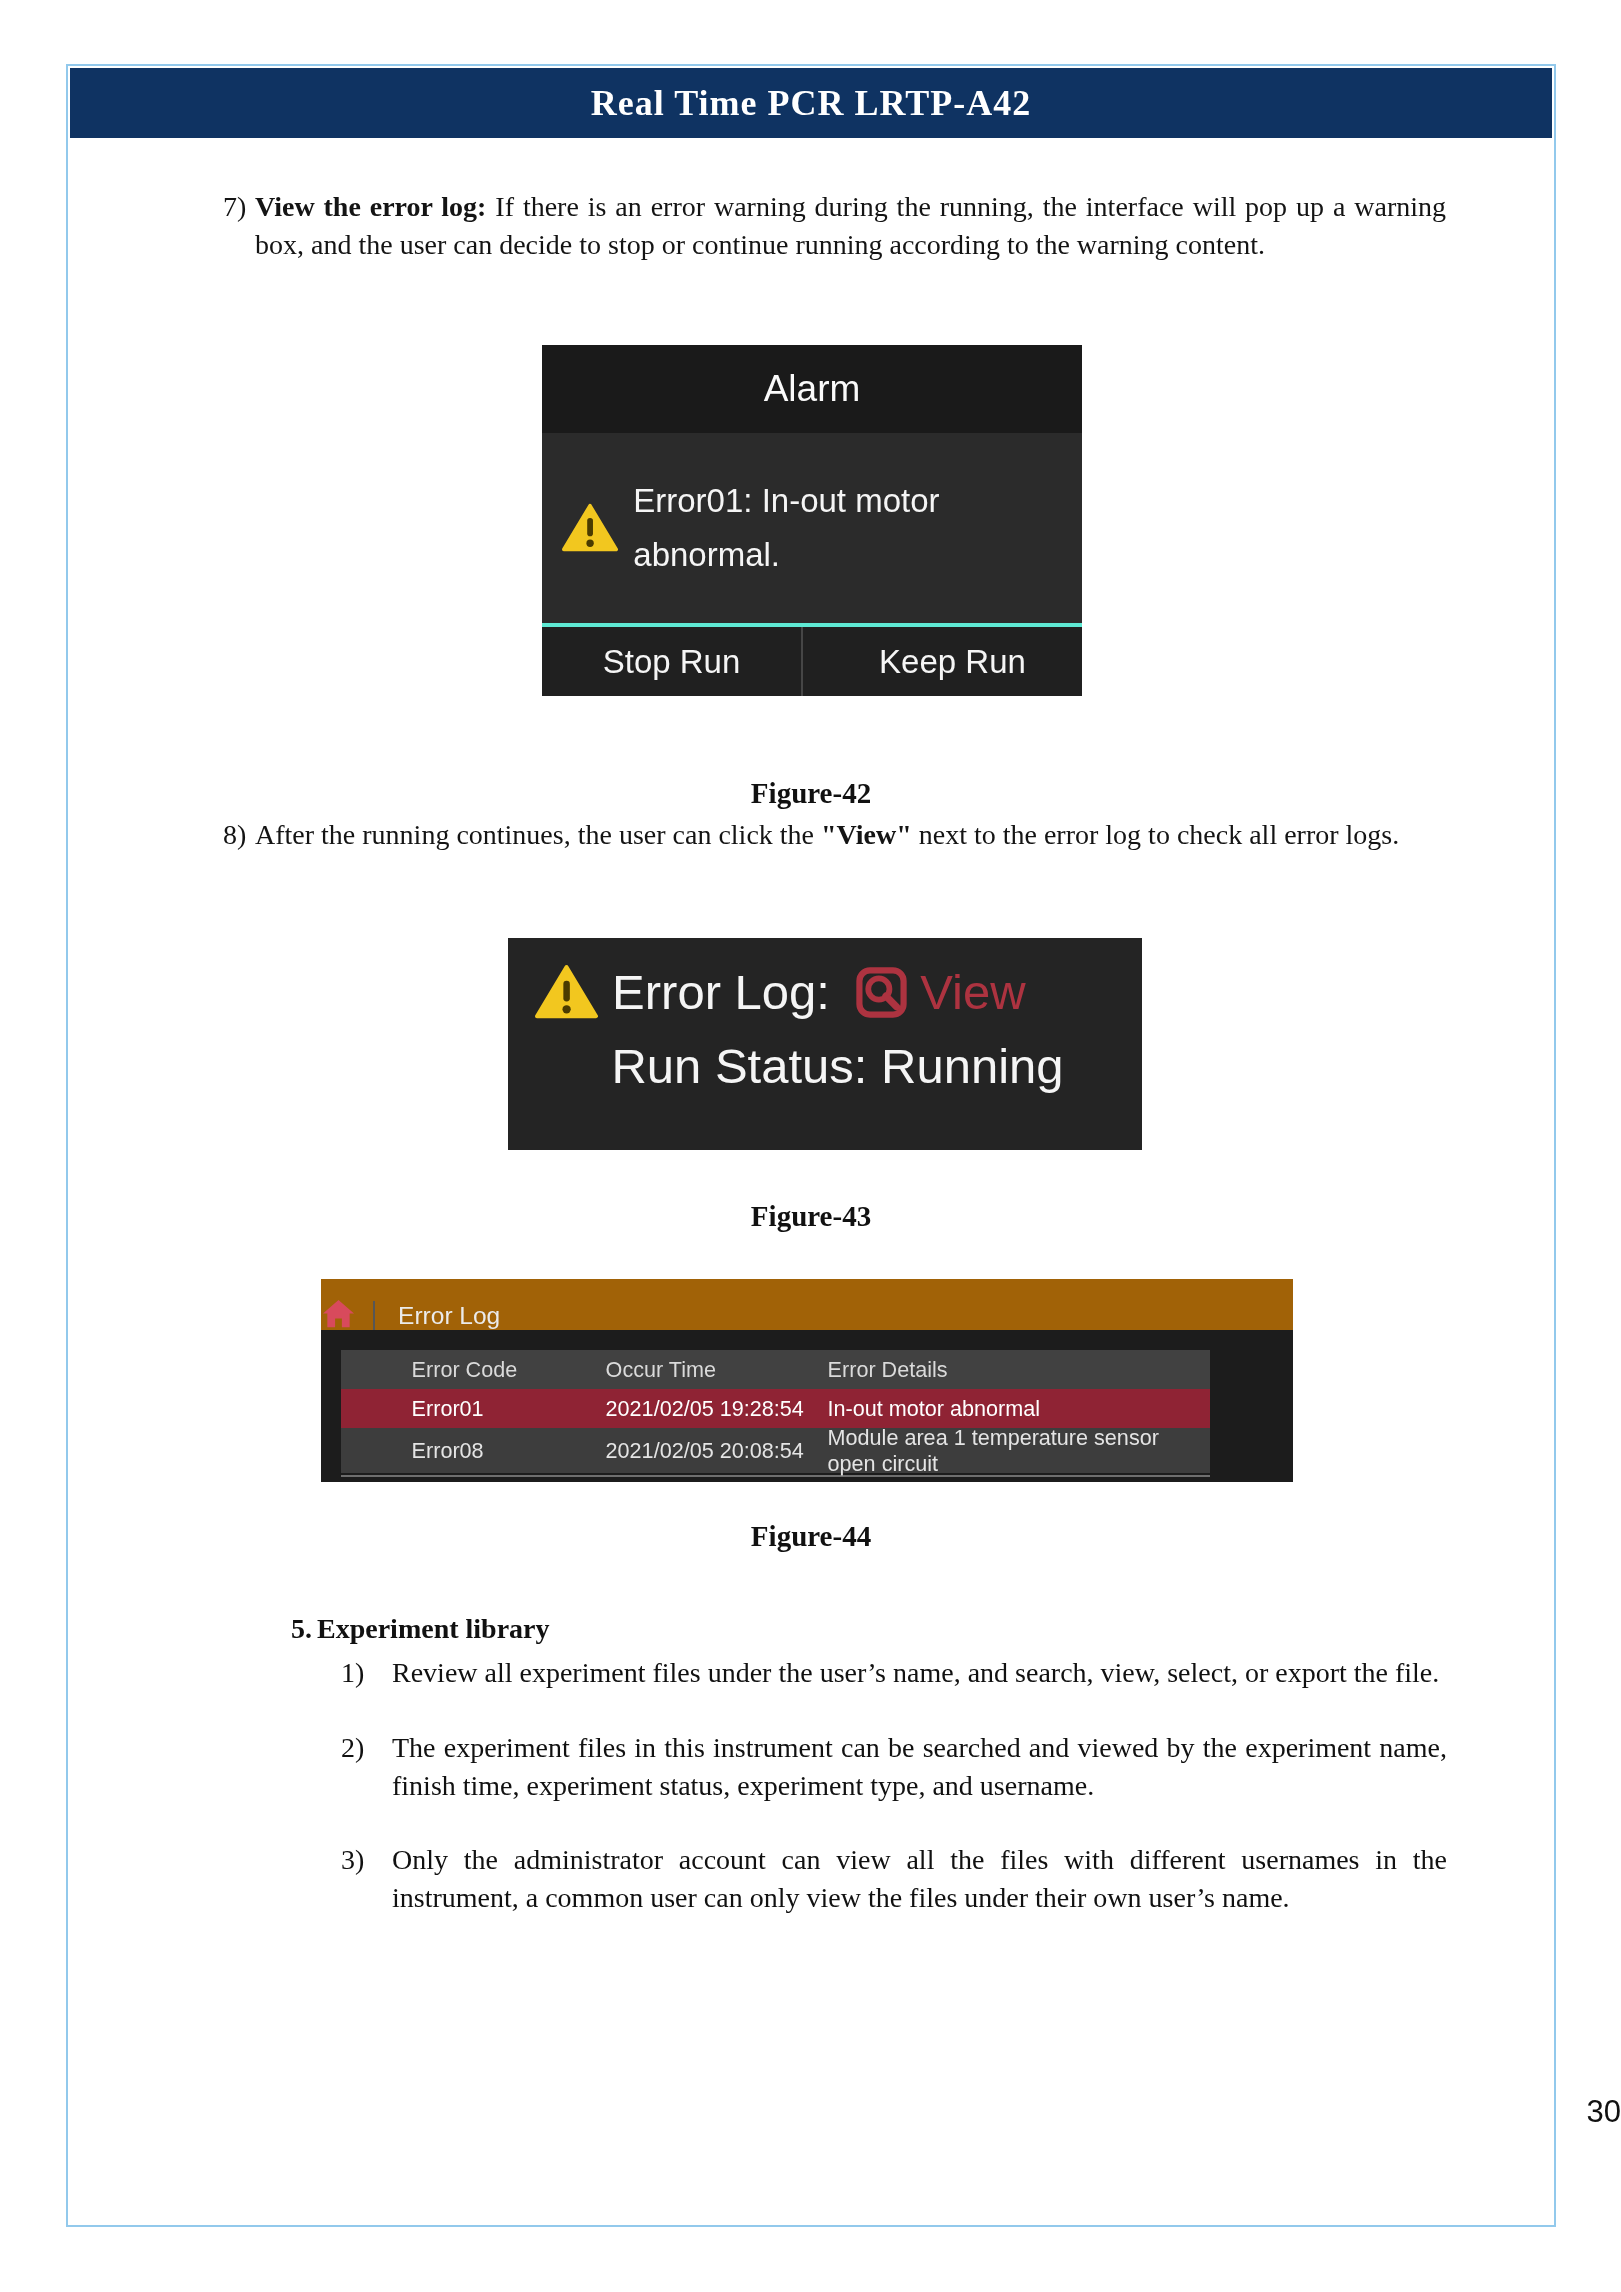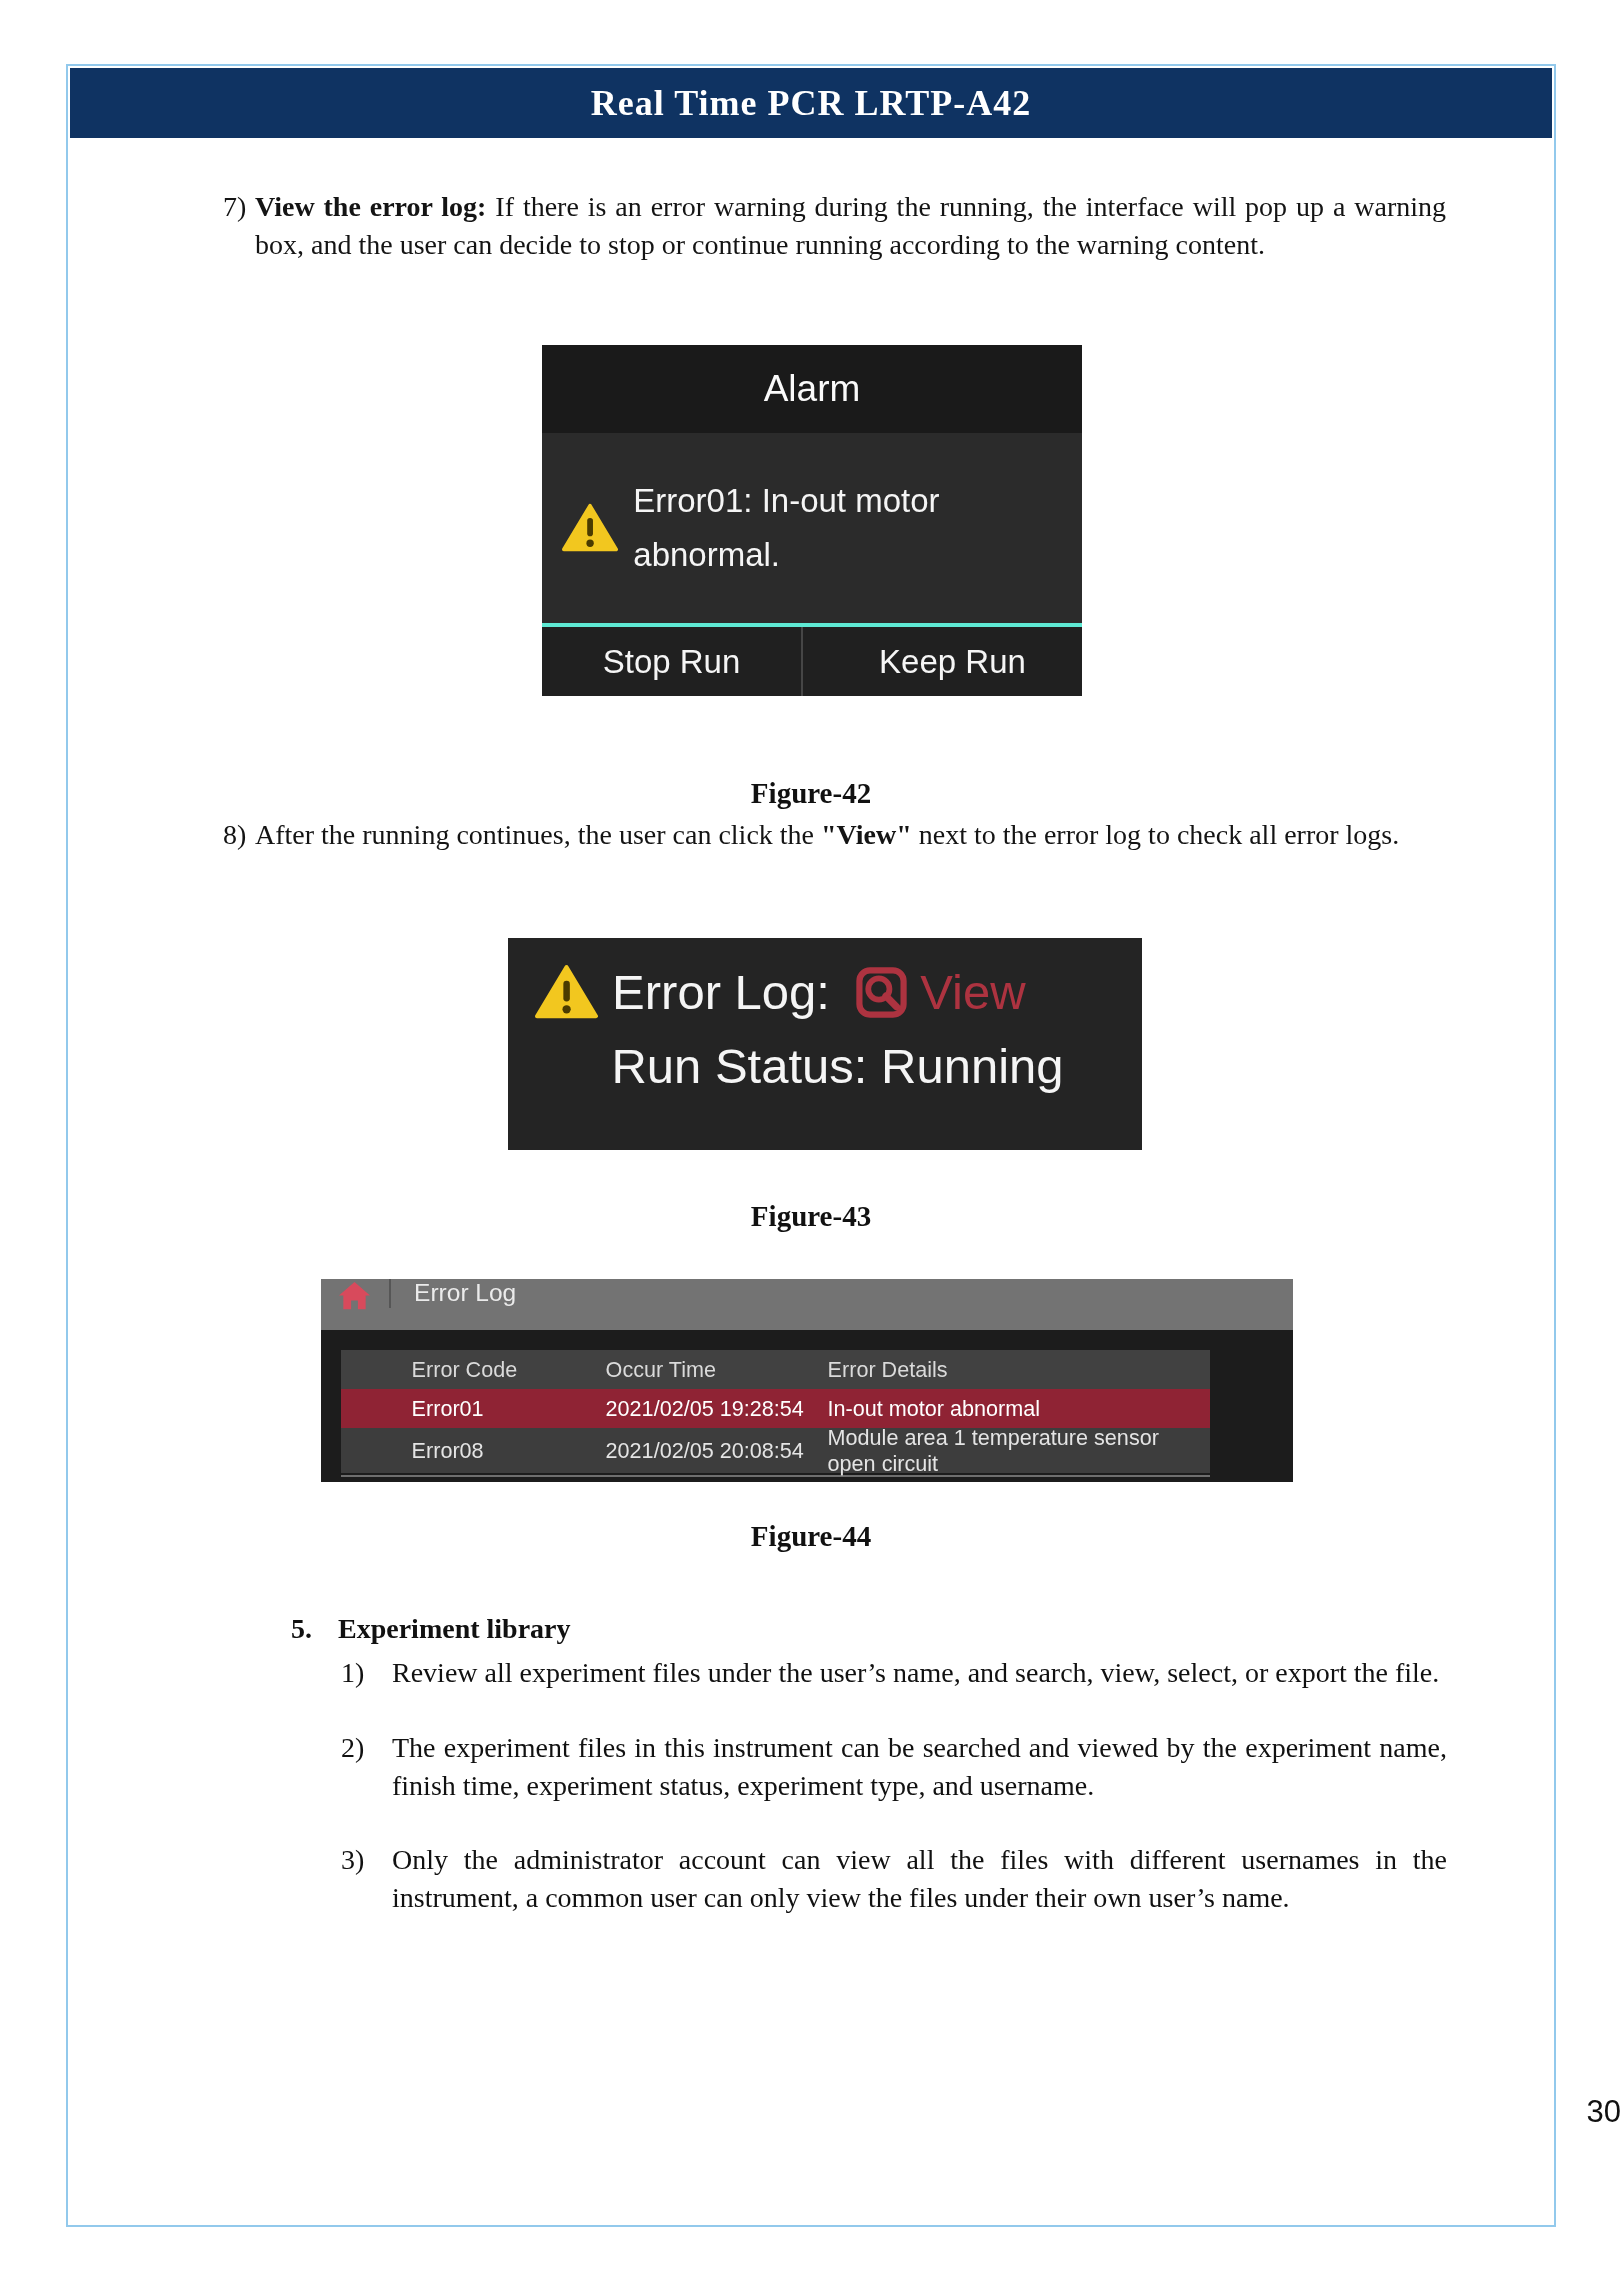--- a/index.html
+++ b/index.html
@@ -56,7 +56,7 @@
   
   .screen { position:absolute; left:321px; top:1279px; width:972px; height:203px;
             background:#1c1c1c; font-family:"Liberation Sans", sans-serif; overflow:hidden; }
-  .screen-bar { height:51px; background:#737373; display:flex; align-items:flex-start; padding-left:17px; }
+  .screen-bar { height:51px; background:#a16207; display:flex; align-items:flex-end; padding-left:1px; }
   .home-btn { width:33px; height:33px; display:flex; align-items:center; cursor:pointer; }
   .bar-sep { width:2px; height:29px; background:#565656; margin-left:17.6px; }
   .screen-title { margin-left:23.5px; color:#ebebeb; font-size:24.5px; }

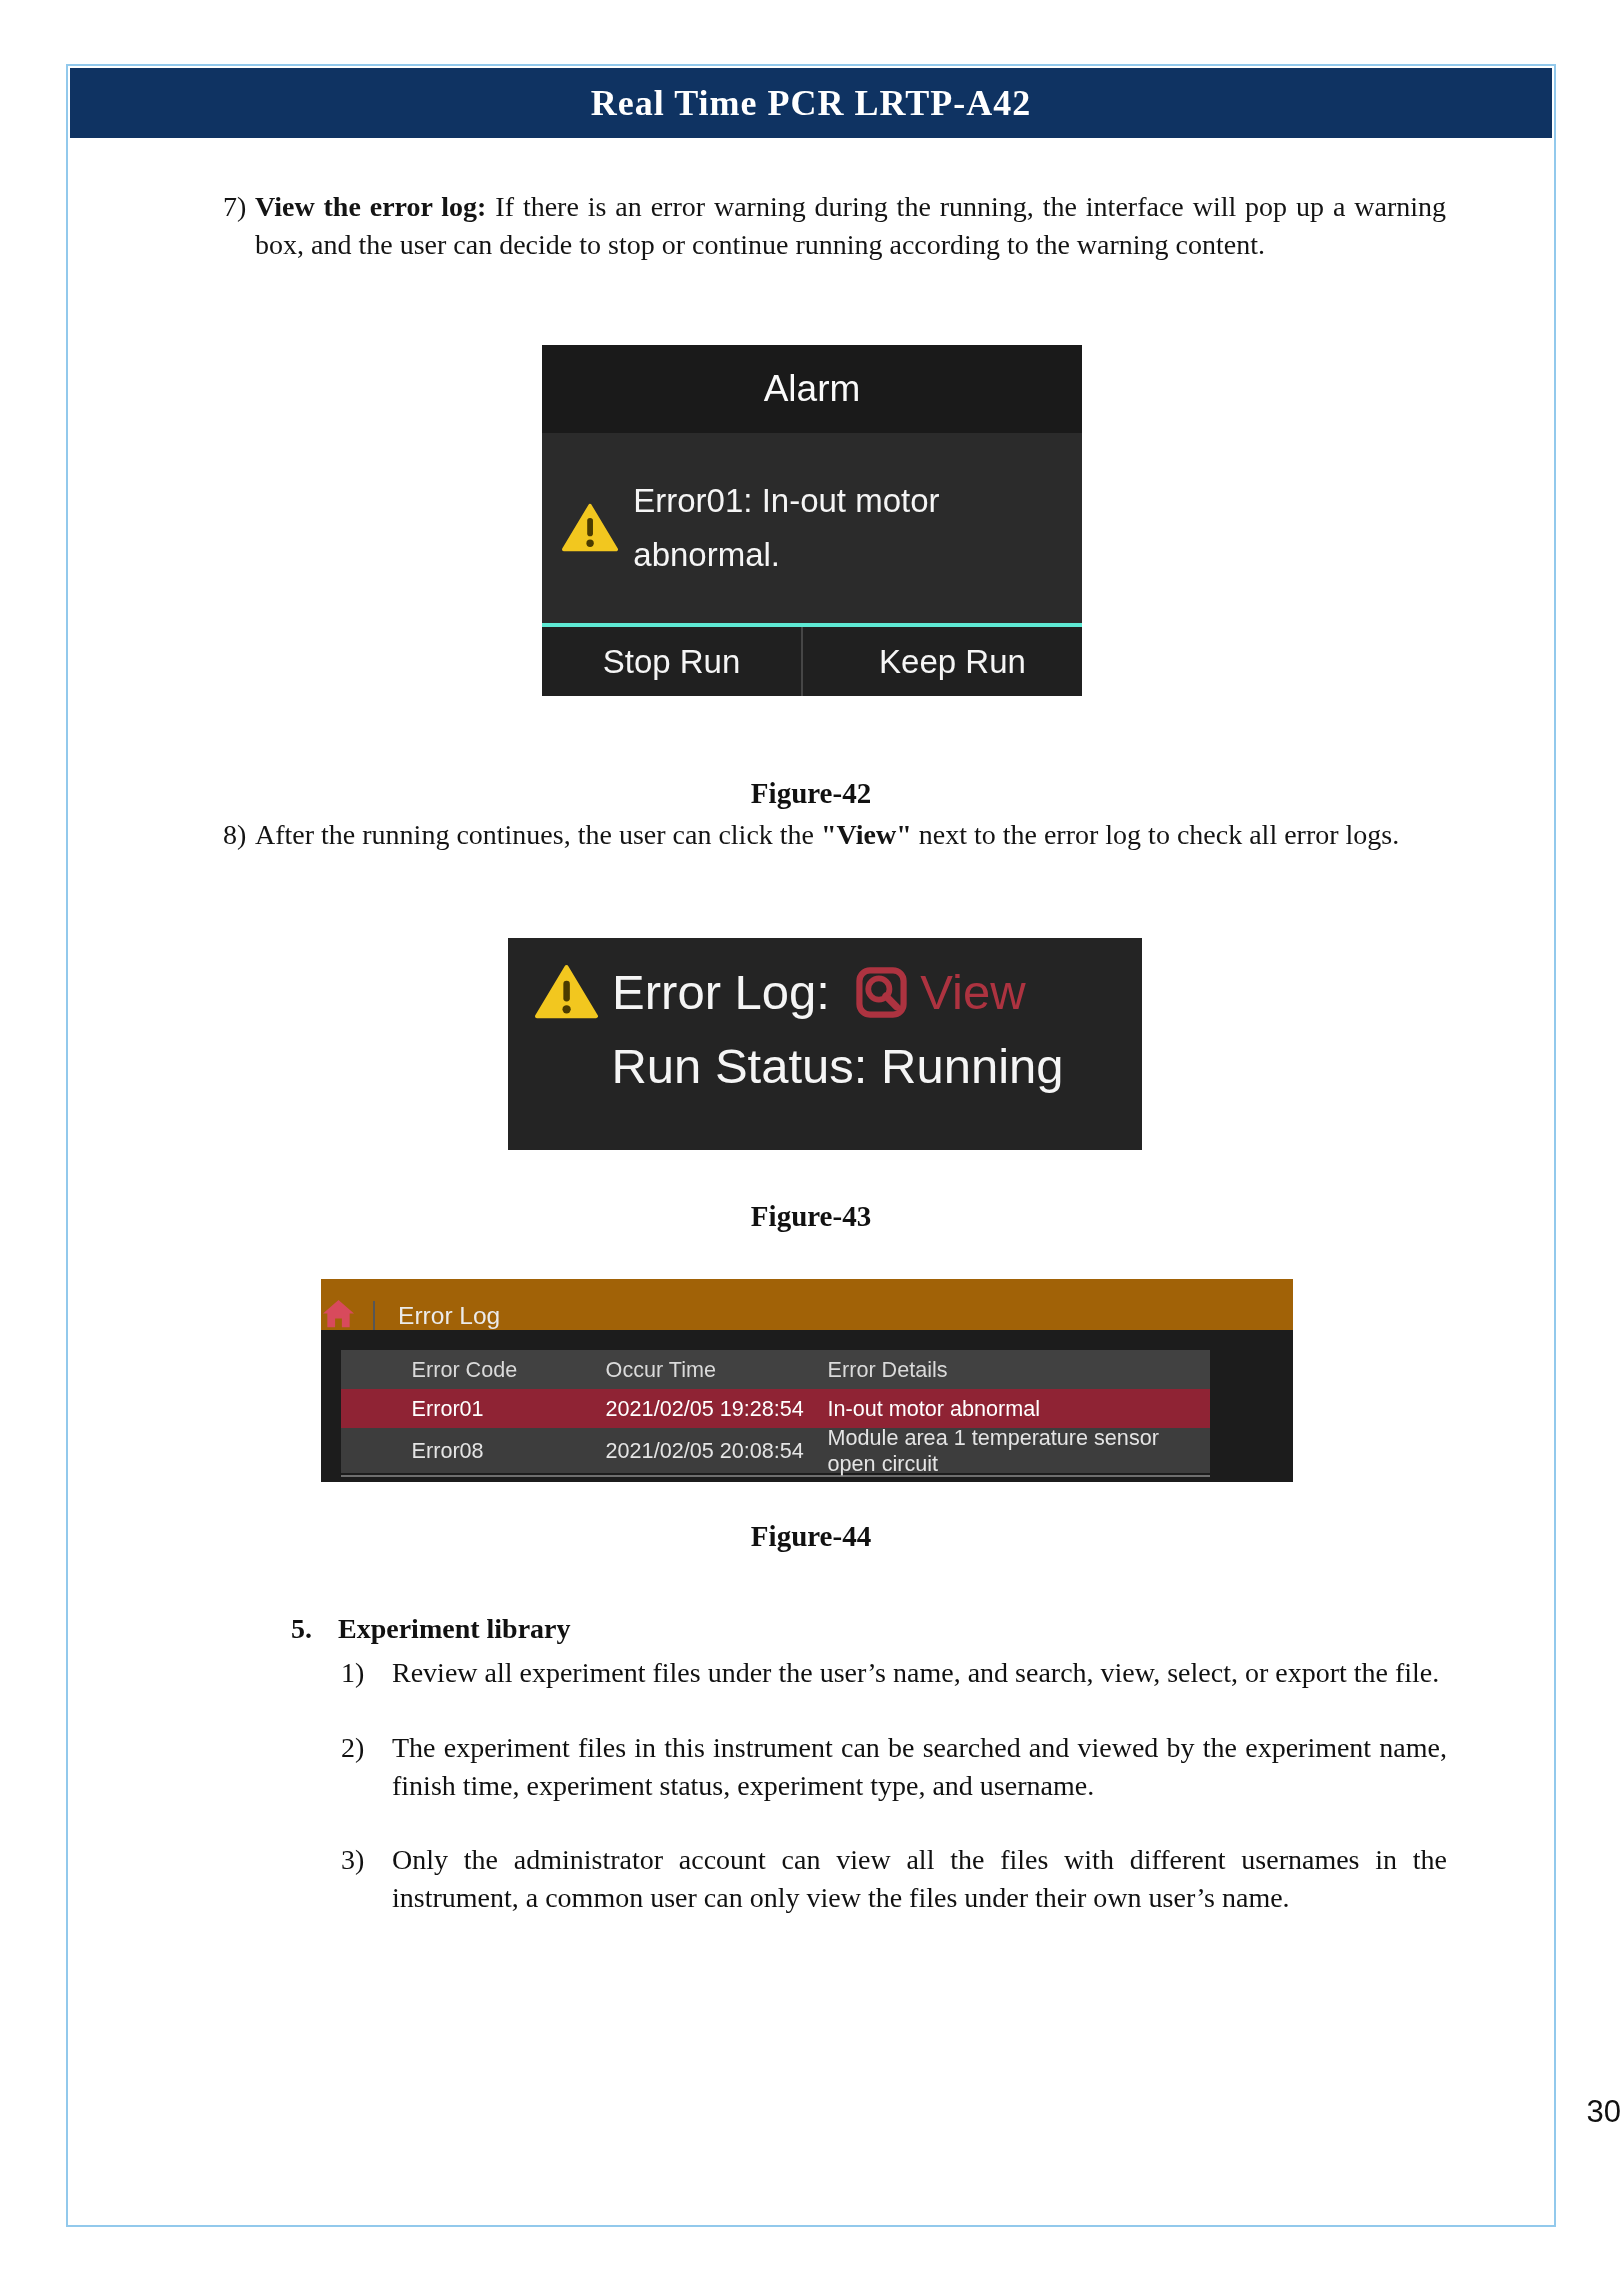--- a/index.html
+++ b/index.html
@@ -73,7 +73,7 @@
   
   .sec5-head { position:absolute; left:291px; top:1610px; font-size:28px; line-height:38px; }
   .sec5-num { font-weight:bold; }
-  .sec5-title { font-weight:bold; margin-left:26px;text-align:right; }
+  .sec5-title { font-weight:bold; margin-left:5px;text-align:right; }
   .subitem { position:absolute; left:341px; width:1106px; font-size:28px; line-height:38px; }
   .subitem .ptext { margin-left:51px; width:1055px; text-align:justify; }
   .sub1 { top:1654px; } .sub2 { top:1729px; } .sub3 { top:1841px; }

